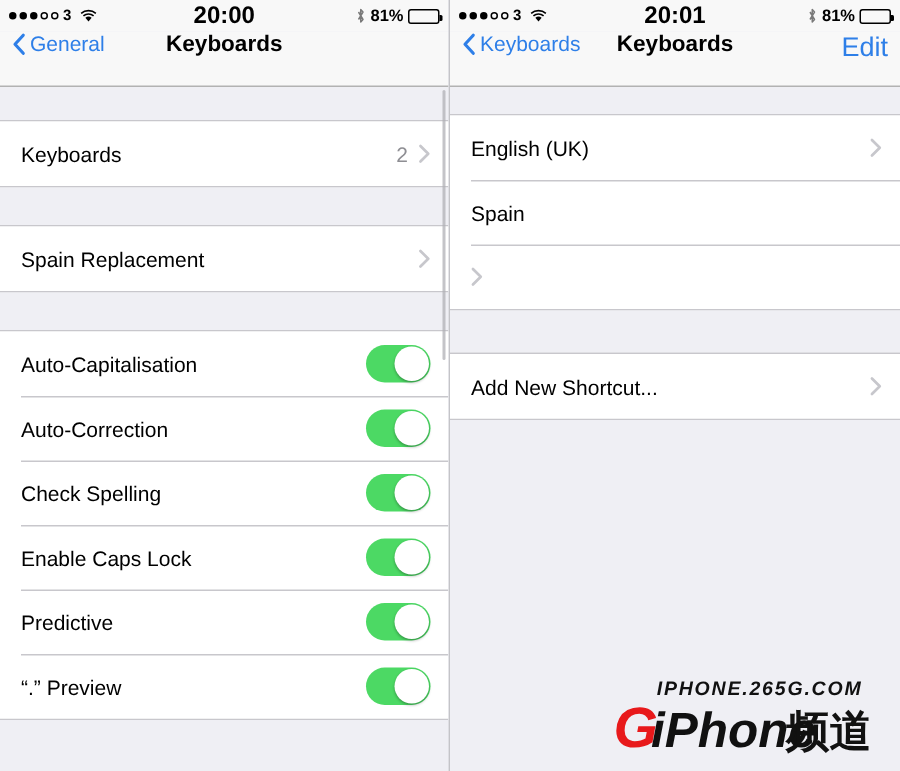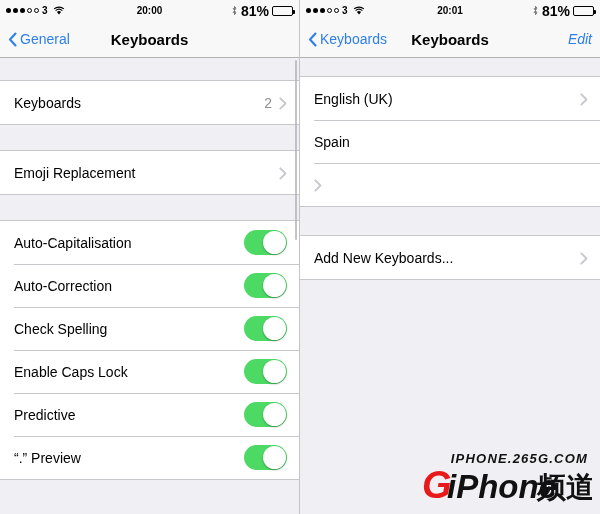--- a/index.html
+++ b/index.html
@@ -55,7 +55,7 @@
     position: absolute;
     left: 0; right: 0;
     text-align: center;
-    font-size: 10px;
+    font-size: 16px;
     font-weight: bold;
   }
   .sb-right {

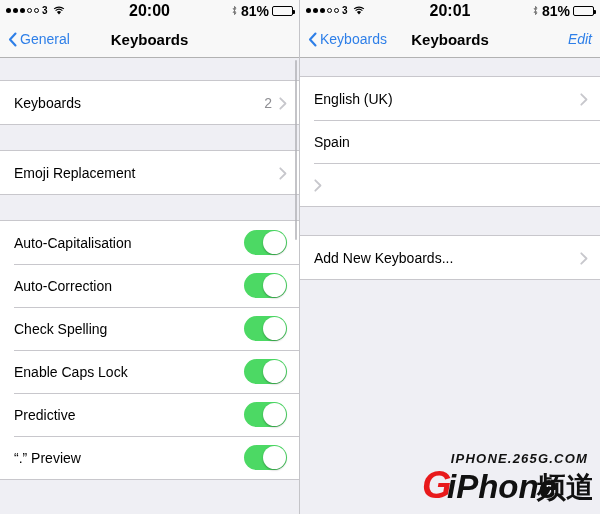--- a/index.html
+++ b/index.html
@@ -65,7 +65,7 @@
     gap: 3px;
   }
   .bt-icon { display: inline-block; width: 7px; height: 11px; }
-  .sb-batt-pct { font-size: 14px; font-weight: bold; text-align: right; }
+  .sb-batt-pct { font-size: 11px; font-weight: bold; text-align: right; }
   .battery {
     width: 21px; height: 10px;
     border: 1px solid #000;

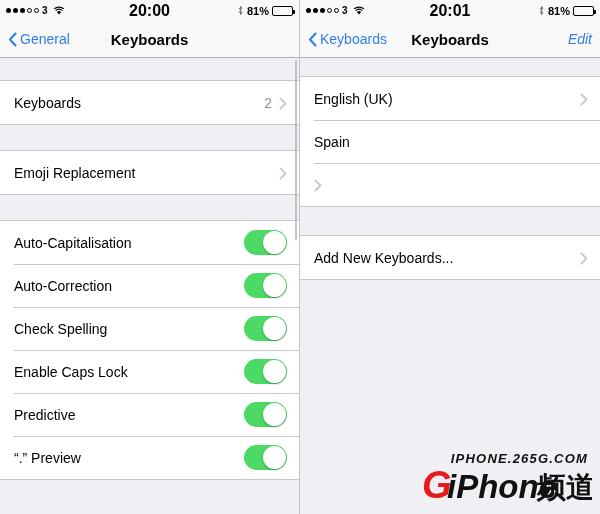--- a/index.html
+++ b/index.html
@@ -89,7 +89,7 @@
     background: #f8f8f8;
     border-bottom: 1px solid #b2b2b2;
     display: flex;
-    align-items: center;
+    align-items: flex-start;
     position: relative;
     padding: 0 8px;
   }

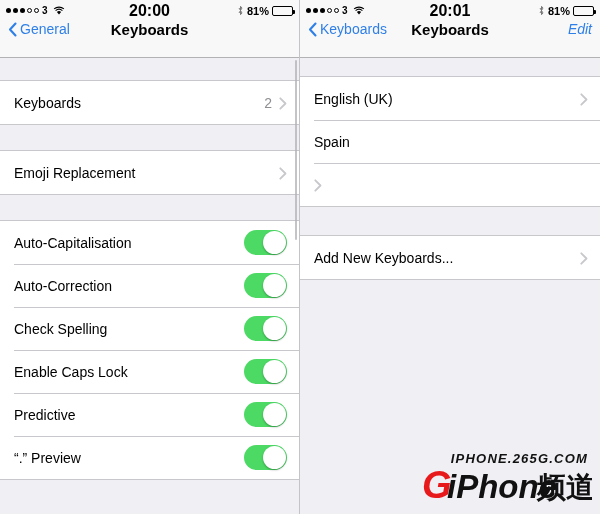--- a/index.html
+++ b/index.html
@@ -117,10 +117,9 @@
   .nav-right {
     margin-left: auto;
     color: #2e7fe8;
-    font-size: 14px;
+    font-size: 18px;
     cursor: pointer;
     z-index: 2;
-    font-style: italic;
   }
 
   

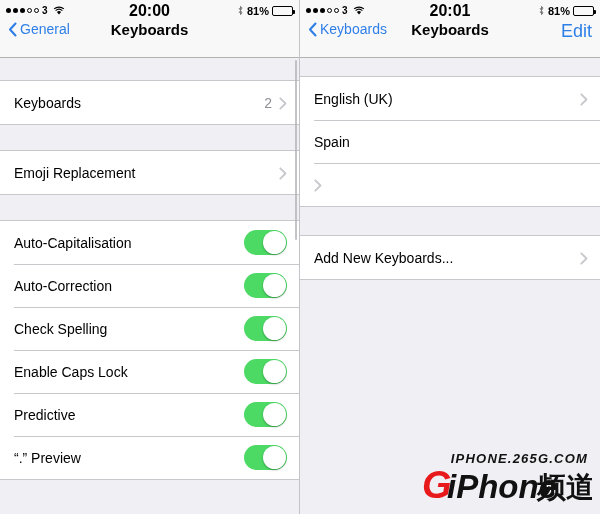--- a/index.html
+++ b/index.html
@@ -285,7 +285,7 @@
 
       <div class="group">
         <div class="row">
-          <span class="row-label">Emoji Replacement</span>
+          <span class="row-label">Spain Replacement</span>
           <span class="chev">
             <svg width="8" height="13" viewBox="0 0 8 13">
                 <path d="M1.3 1.3 L6.5 6.5 L1.3 11.7" stroke="#c7c7cc" stroke-width="1.8" fill="none" stroke-linecap="round" stroke-linejoin="round"></path>

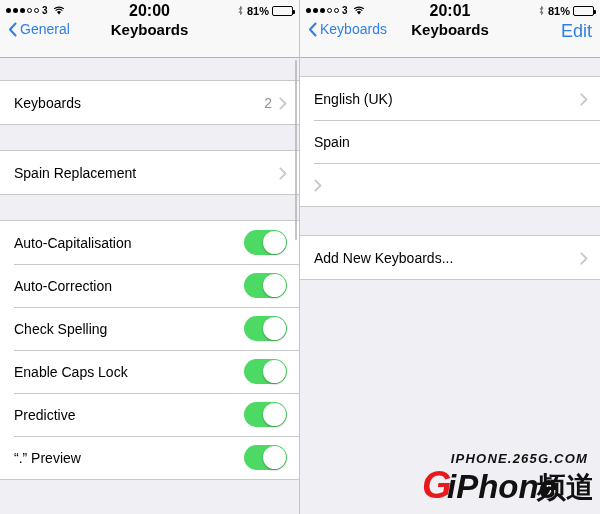--- a/index.html
+++ b/index.html
@@ -416,7 +416,7 @@
 
       <div class="group">
         <div class="row">
-          <span class="row-label">Add New Keyboards...</span>
+          <span class="row-label">Add New Shortcut...</span>
           <span class="chev">
             <svg width="8" height="13" viewBox="0 0 8 13">
                 <path d="M1.3 1.3 L6.5 6.5 L1.3 11.7" stroke="#c7c7cc" stroke-width="1.8" fill="none" stroke-linecap="round" stroke-linejoin="round"></path>

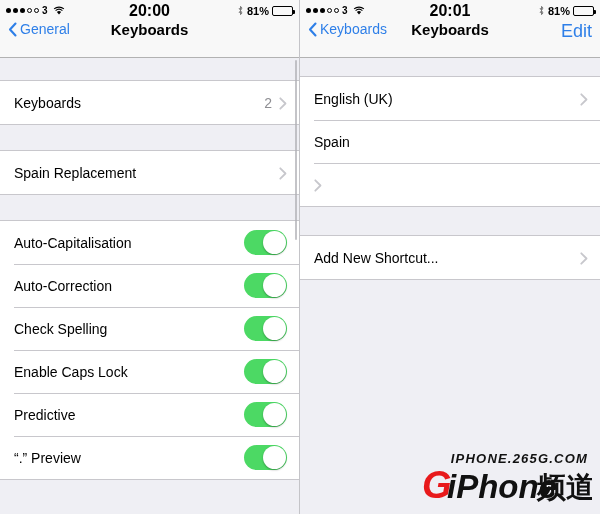--- a/index.html
+++ b/index.html
@@ -206,7 +206,7 @@
   
   .watermark {
     position: absolute;
-    right: 8px;
+    right: 21px;
     bottom: 6px;
     width: 172px;
     height: 62px;

